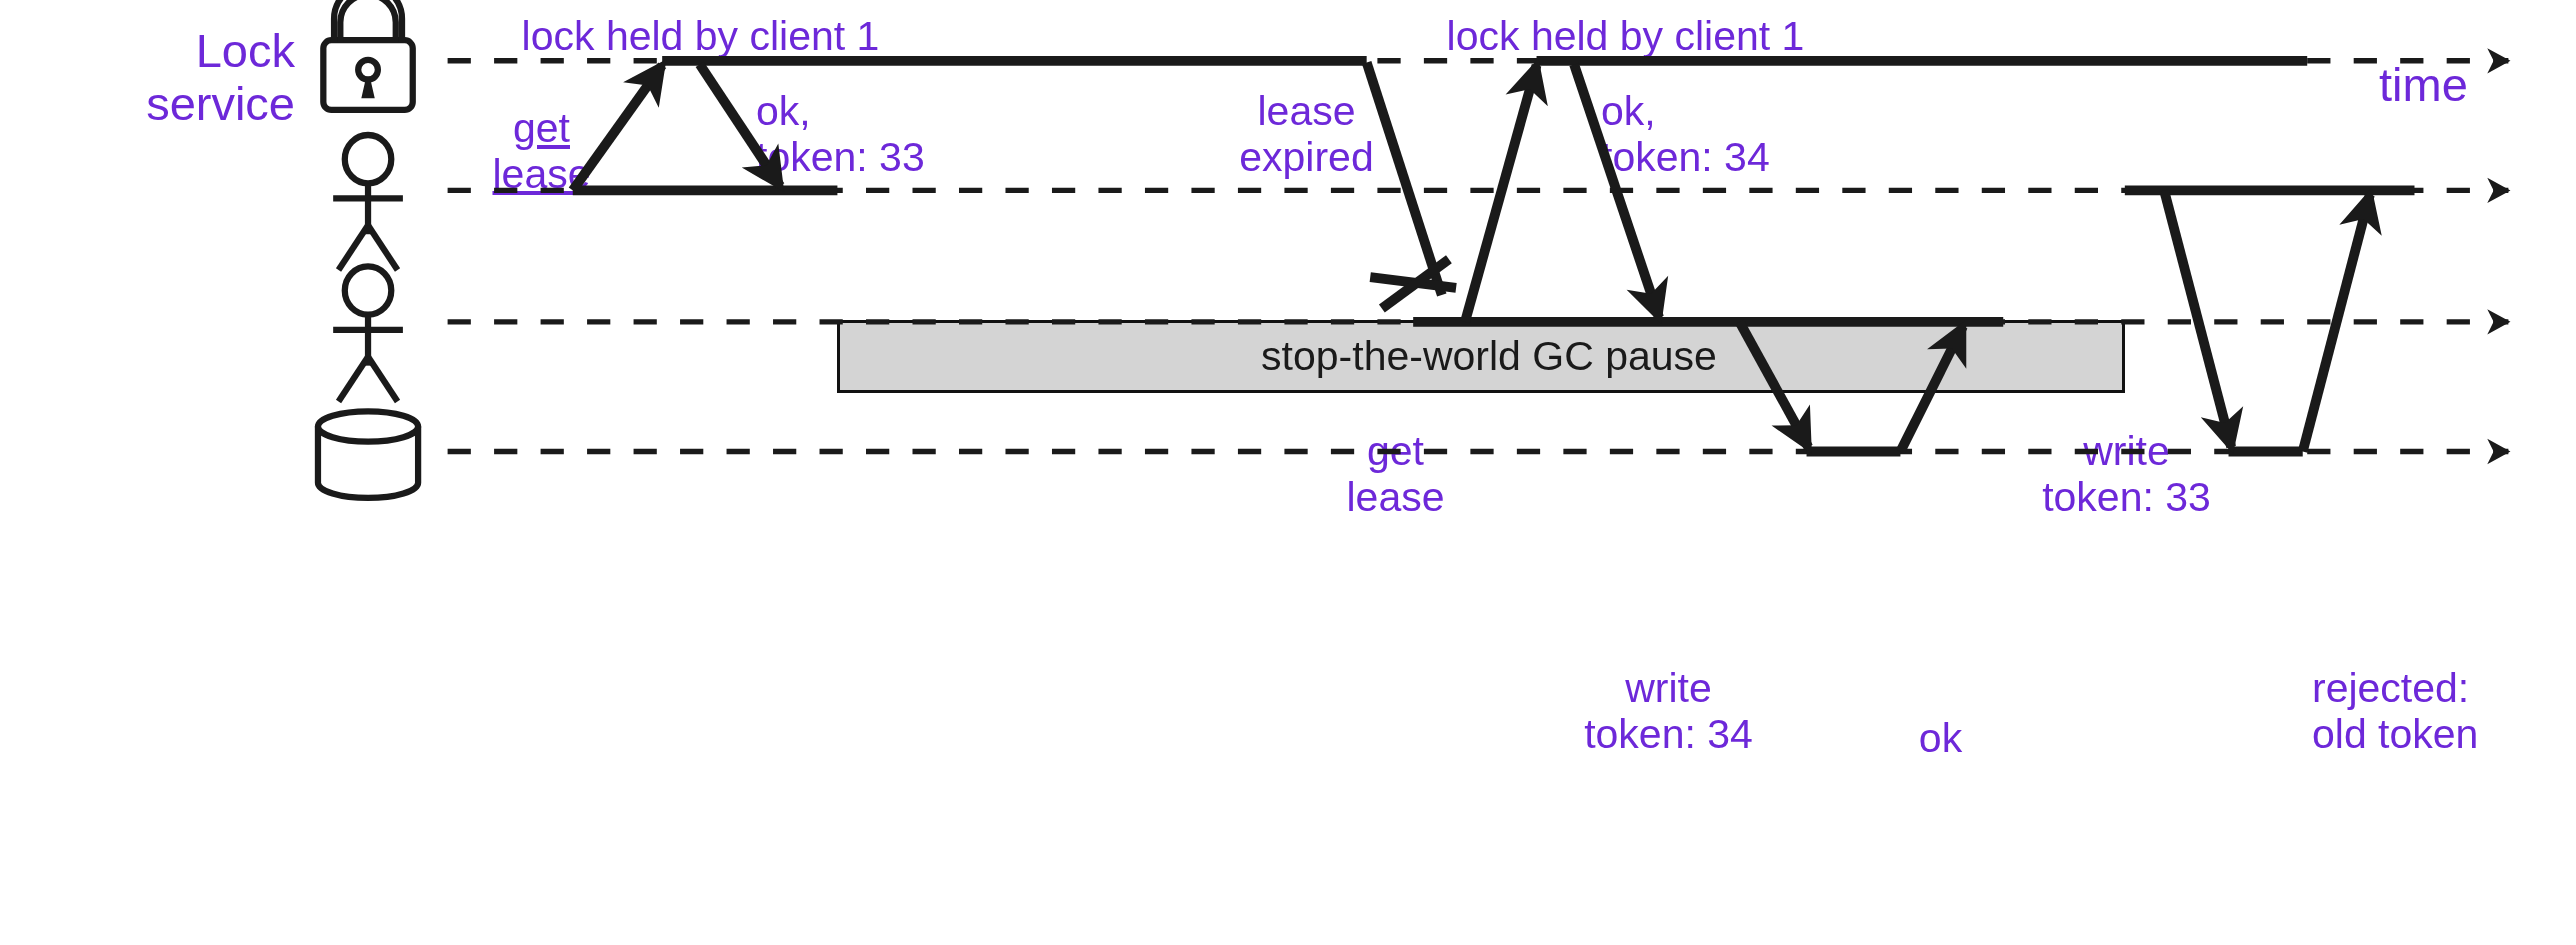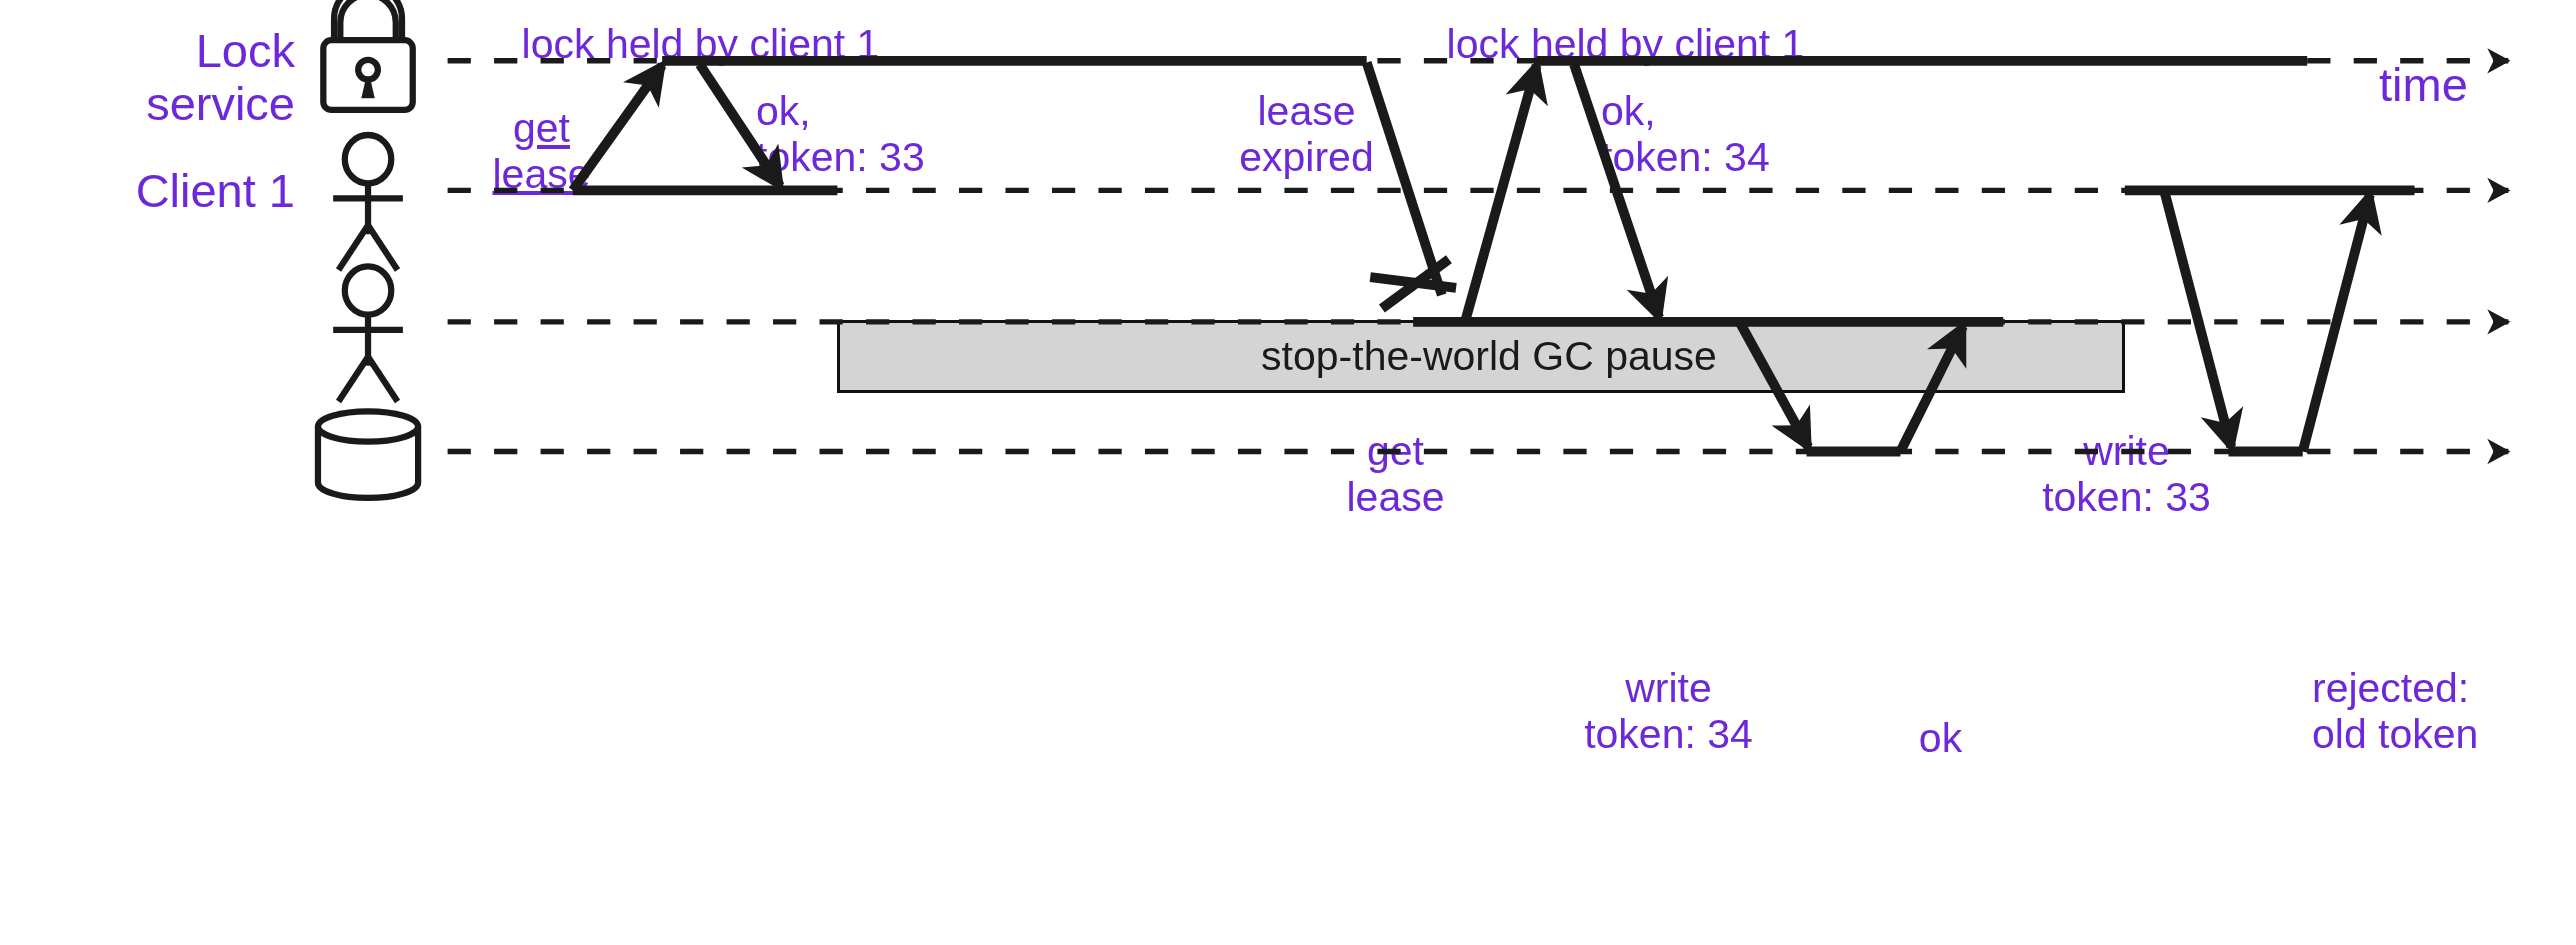--- a/index.html
+++ b/index.html
@@ -10,7 +10,7 @@
   .rowname{font-size:47px;text-align:right;}
   .msg{font-size:41px;}
   .msg.c{text-align:center;}
-  .toplbl{font-size:41px;text-align:center;margin-top:8px;}
+  .toplbl{font-size:41px;text-align:center;}
   .timelbl{font-size:47px;}
   .gctext{font-size:41px;text-align:center;width:100%;}
   .gcbox{position:absolute;background:#d4d4d4;border:3.6px solid #111;box-sizing:border-box;display:flex;align-items:center;justify-content:center;padding-left:16px;}

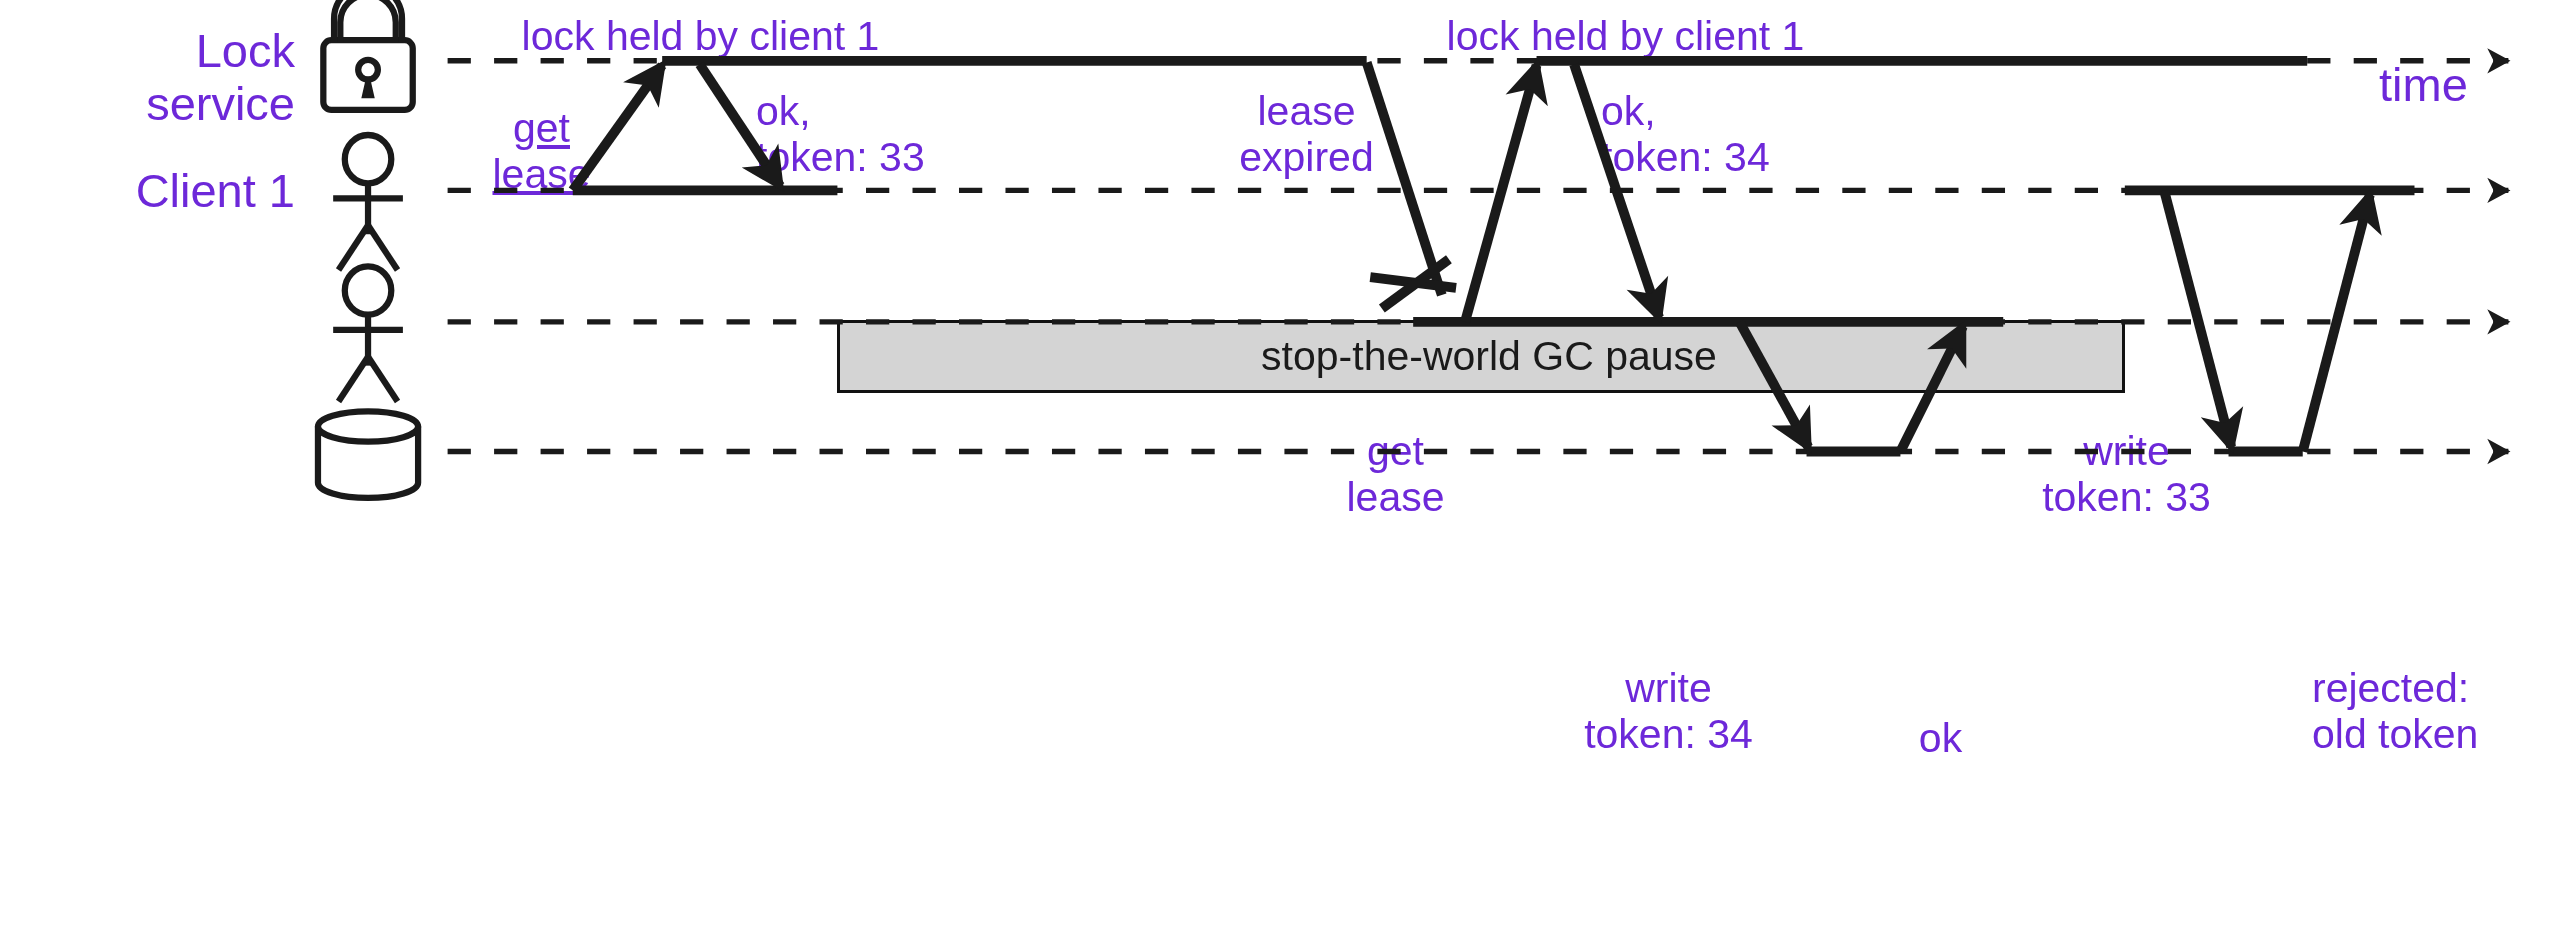--- a/index.html
+++ b/index.html
@@ -22,7 +22,6 @@
 
   <div class="lbl rowname" style="left:18px;top:25px;width:277px;">Lock
 service</div>
-  <div class="lbl rowname" style="left:18px;top:165px;width:277px;">Client 1</div>
 
   <div class="lbl toplbl" style="left:495px;top:14.3px;width:411px;">lock held by client 1</div>
   <div class="lbl toplbl" style="left:1420px;top:14.3px;width:411px;">lock held by client 1</div>

